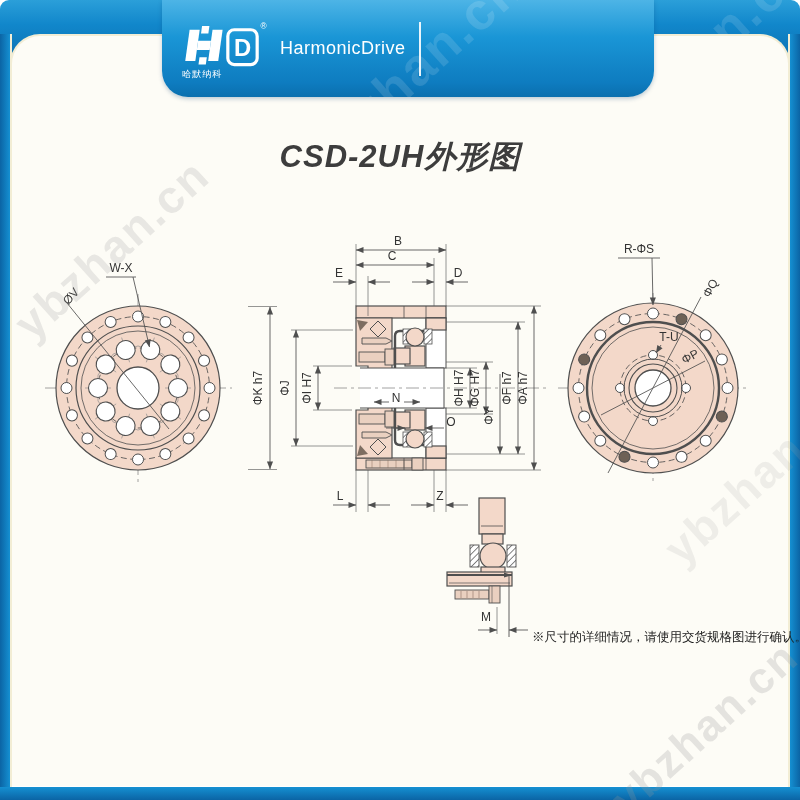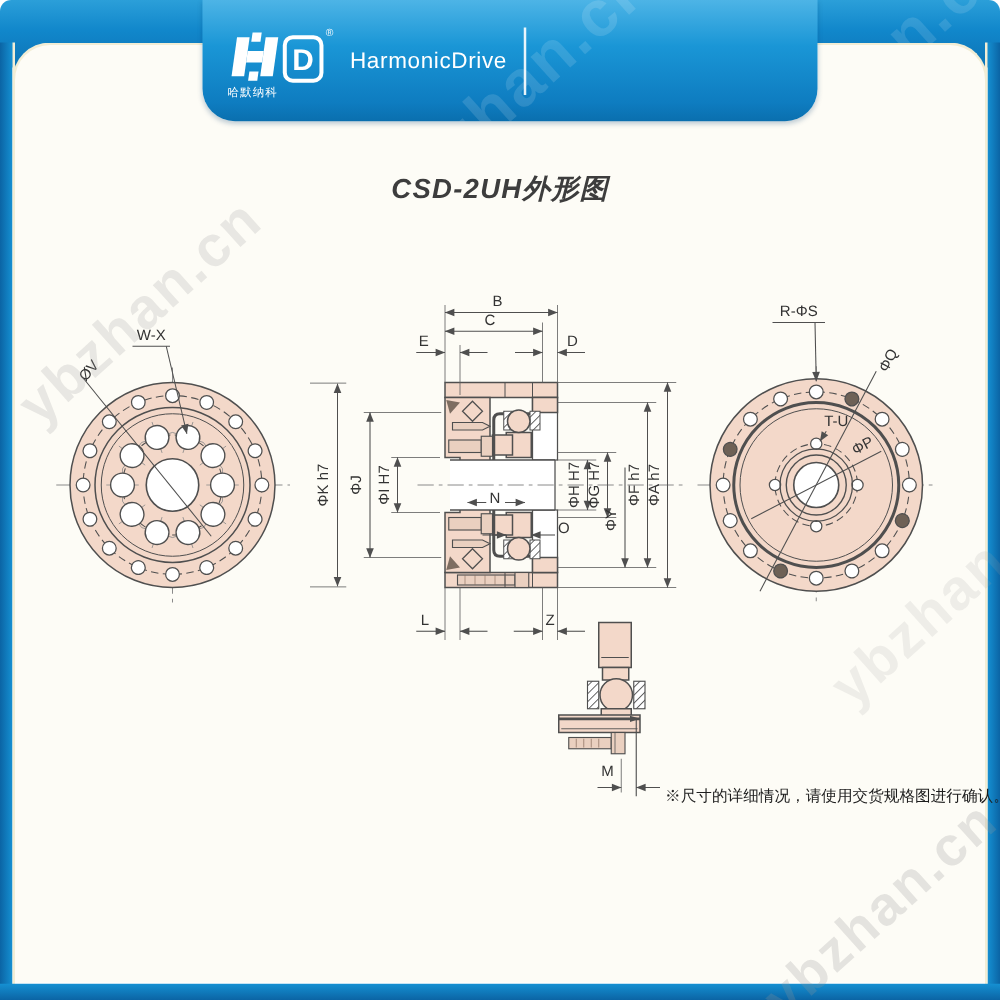--- a/index.html
+++ b/index.html
@@ -29,7 +29,7 @@
   .divider{width:2px;height:54px;background:rgba(255,255,255,.9);margin:0 15px 0 13px;flex:none}
   .dealer{font-size:34px;font-weight:700;letter-spacing:4px;color:#fff;white-space:nowrap}
   .title{position:absolute;top:136px;left:0;width:800px;text-align:center;margin:0;
-       font-size:22px;font-style:italic;font-weight:600;color:#3d3d3d;letter-spacing:1px;z-index:2}
+       font-size:31px;font-style:italic;font-weight:600;color:#3d3d3d;letter-spacing:1px;z-index:2}
   .drawing{position:absolute;left:0;top:200px;z-index:2}
   .note{position:absolute;left:532px;top:629px;font-size:12.5px;color:#1d1d1d;z-index:3;white-space:nowrap}
   .wm{position:absolute;font-size:46px;font-weight:700;letter-spacing:2px;

